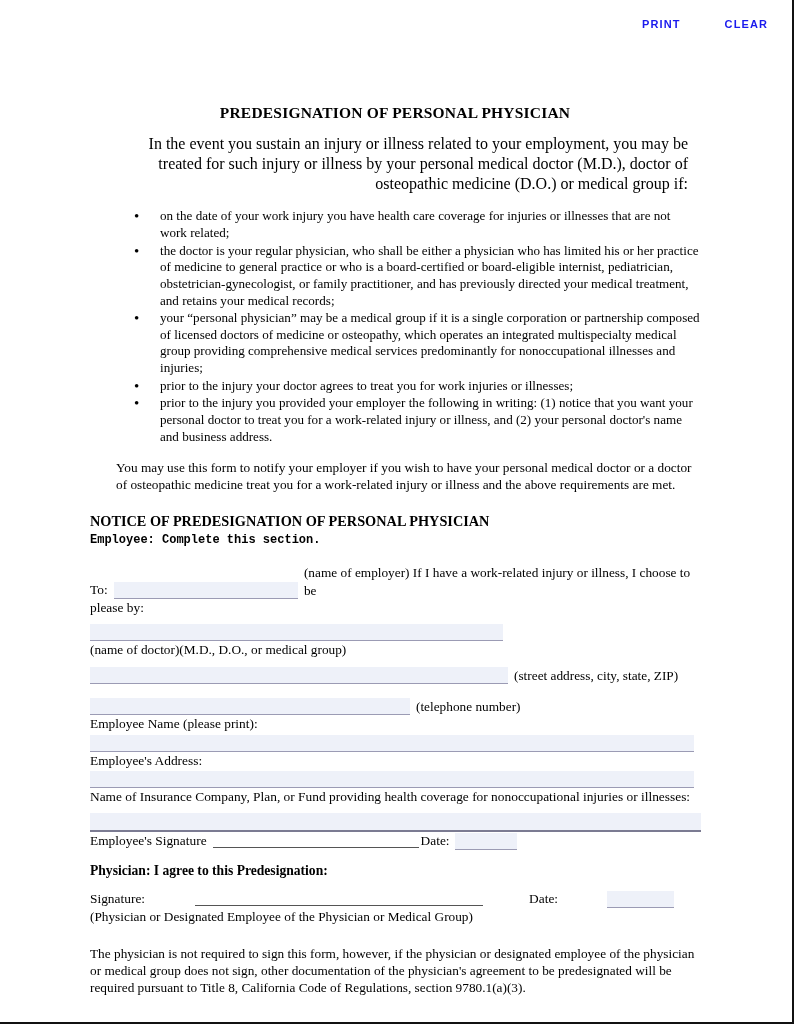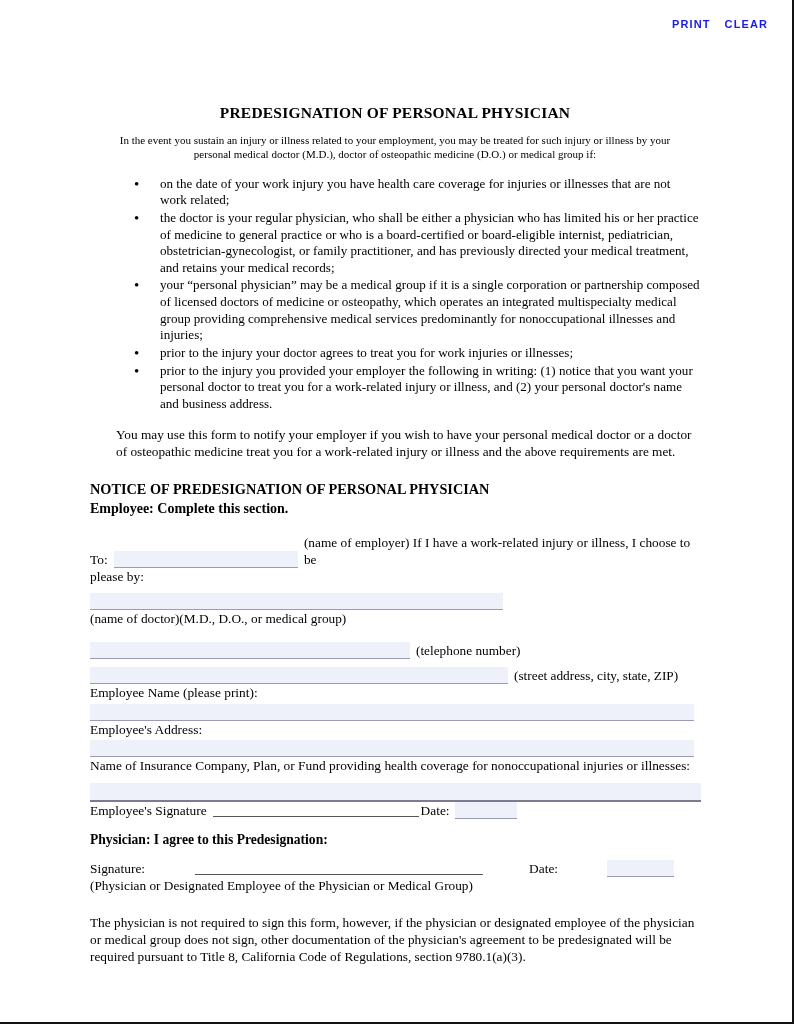--- a/index.html
+++ b/index.html
@@ -28,7 +28,7 @@
     top: 19px;
     right: 24px;
     display: flex;
-    gap: 14px;
+    gap: 44px;
     align-items: center;
   }
   .toolbar-btn {

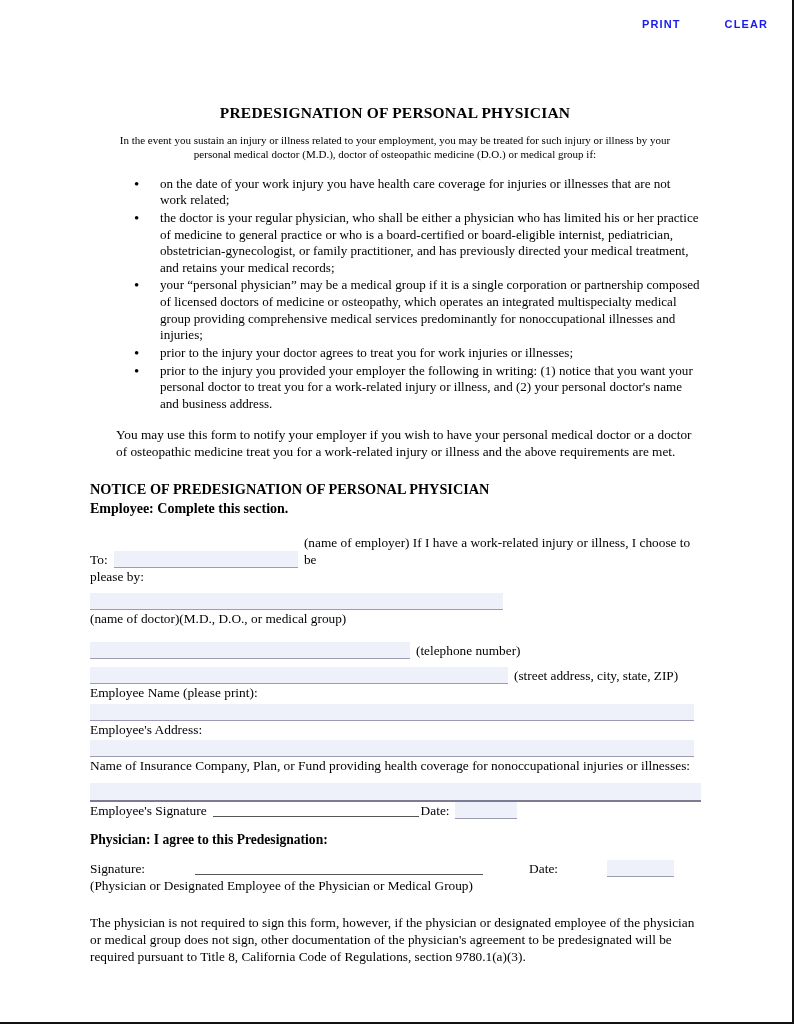--- a/index.html
+++ b/index.html
@@ -59,10 +59,10 @@
     margin: 0 0 6px 0;
   }
   .intro {
-    font-size: 11px;
+    font-size: 16px;
     line-height: 1.26;
     margin: 12px;
-    text-align: center;
+    text-align: right;
   }
 
   ul.conditions {

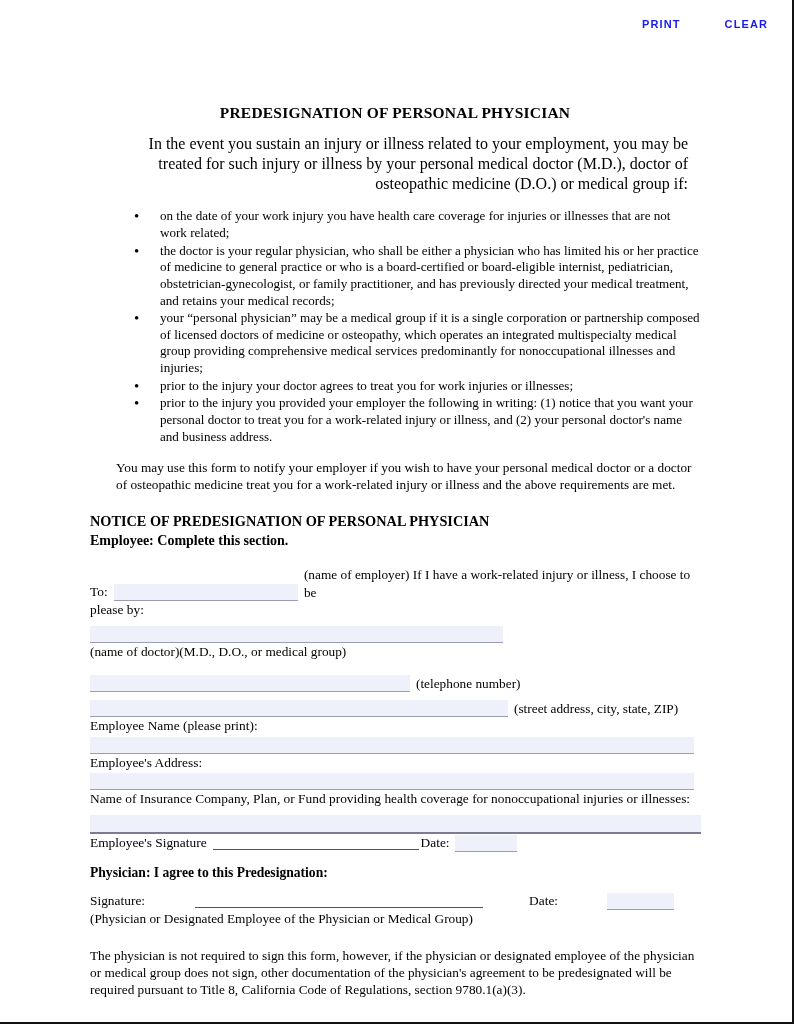--- a/index.html
+++ b/index.html
@@ -99,9 +99,10 @@
     margin: 20px 0 0 0;
   }
   .employee-head {
-    font-size: 14px;
+    font-size: 12px;
     font-weight: bold;
     margin: 3px 0 0 0;
+    font-family: Liberation Mono, monospace;
   }
 
   

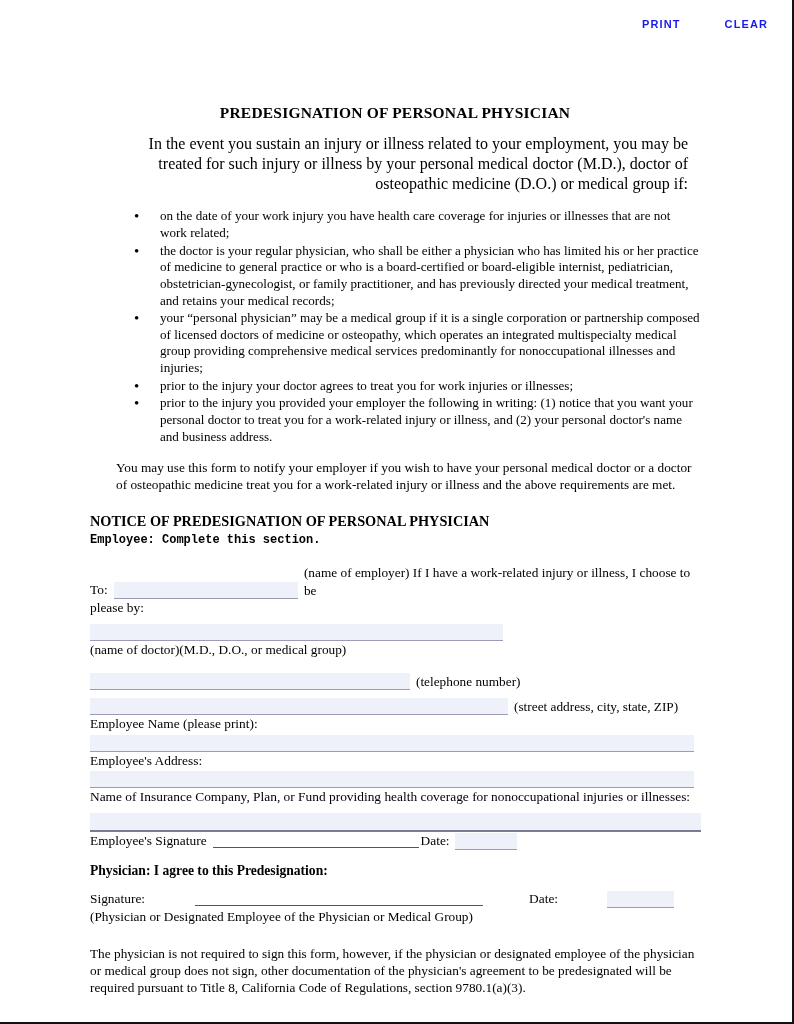--- a/index.html
+++ b/index.html
@@ -201,14 +201,14 @@
       </div>
       <div class="caption">(name of doctor)(M.D., D.O., or medical group)</div>
 
+      <div class="row gap-sm">
+        <input class="fld" style="width: 418px;" value="">
+        <span class="caption" style="margin-left:6px;">(street address, city, state, ZIP)</span>
+      </div>
+
       <div class="row gap-md">
         <input class="fld" style="width: 320px;" value="">
         <span class="caption" style="margin-left:6px;">(telephone number)</span>
-      </div>
-
-      <div class="row gap-sm">
-        <input class="fld" style="width: 418px;" value="">
-        <span class="caption" style="margin-left:6px;">(street address, city, state, ZIP)</span>
       </div>
 
       <div class="gap-lg">Employee Name (please print):</div>

